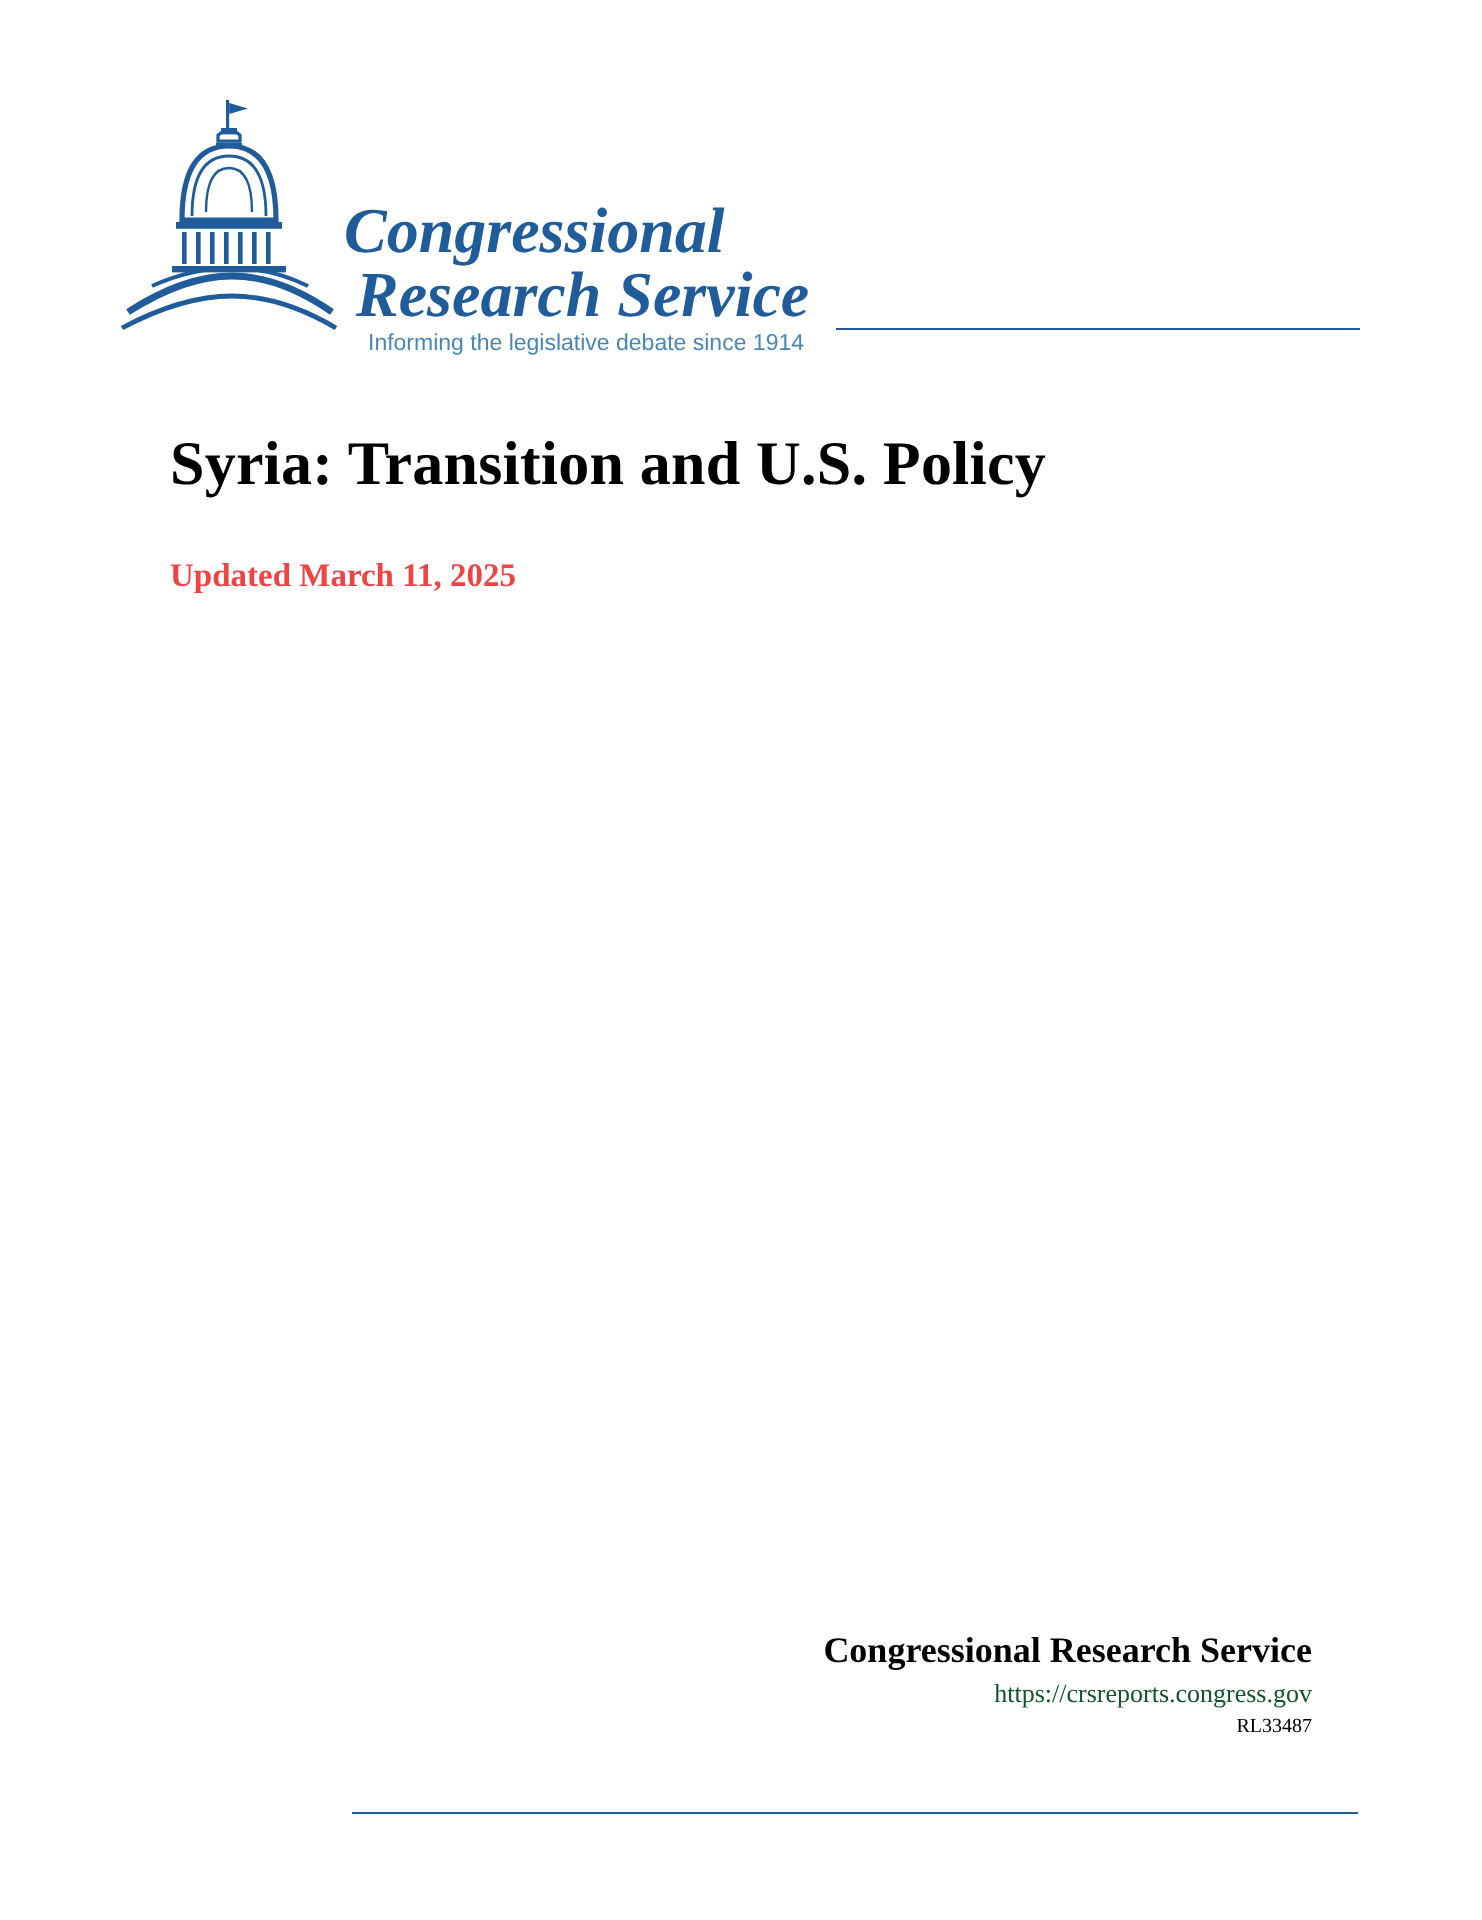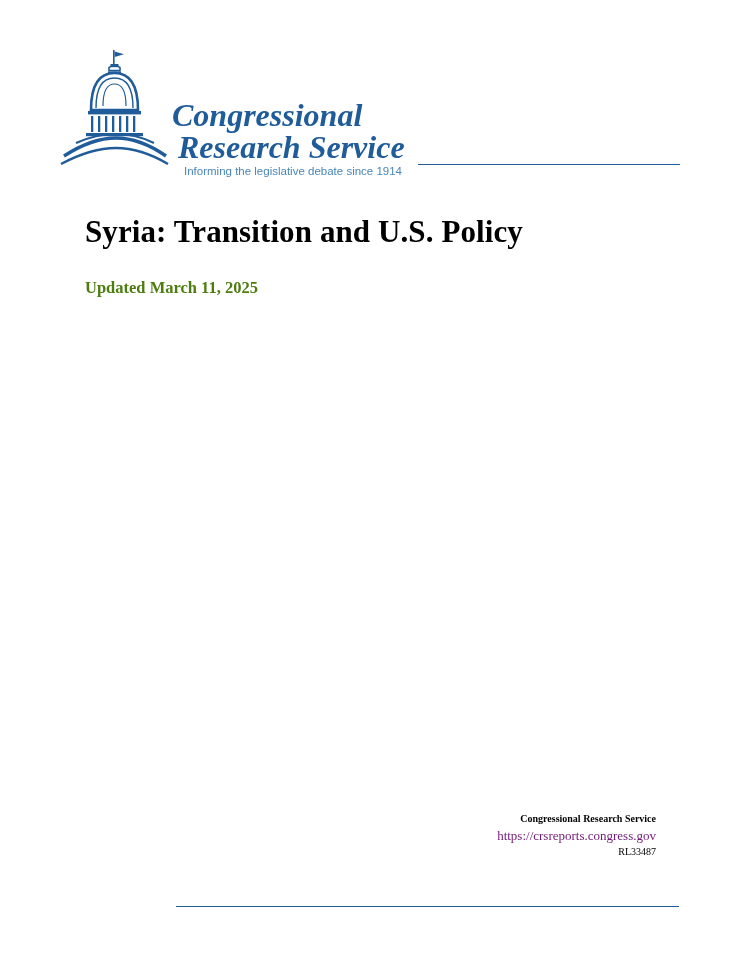--- a/index.html
+++ b/index.html
@@ -80,7 +80,7 @@
     font-family: "Liberation Serif", serif;
     font-size: 16.5px;
     font-weight: bold;
-    color: #4d7c0f;
+    color: #ef4444;
   }
 
   

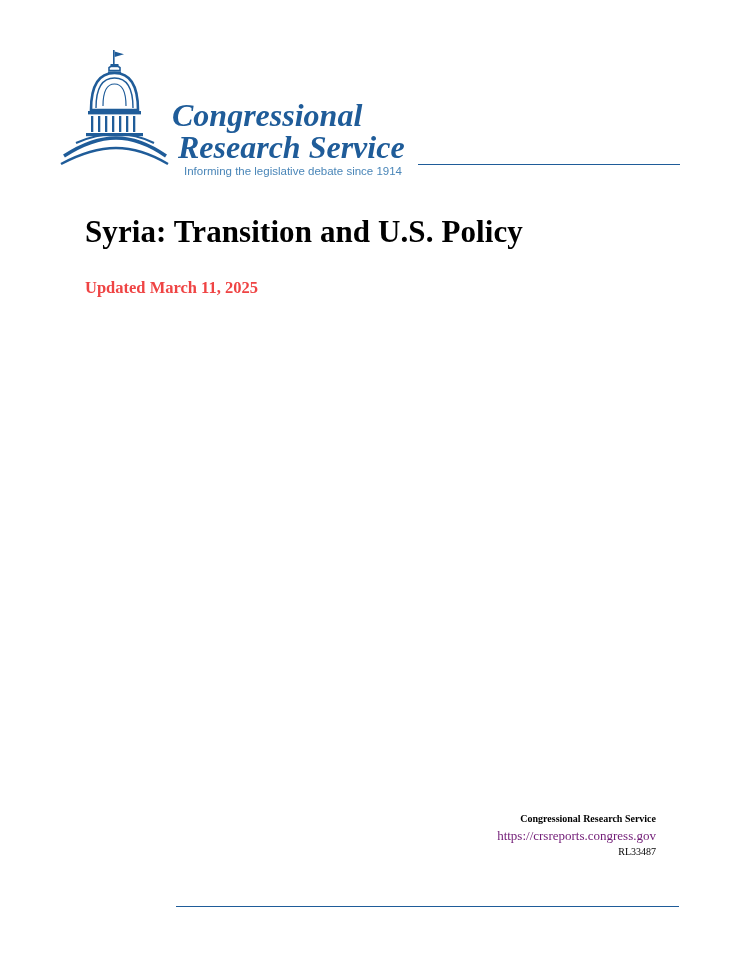--- a/index.html
+++ b/index.html
@@ -95,7 +95,7 @@
   .agency-name {
     font-family: "Liberation Serif", serif;
     font-weight: bold;
-    font-size: 10px;
+    font-size: 18px;
     color: #000000;
   }
   .agency-url {

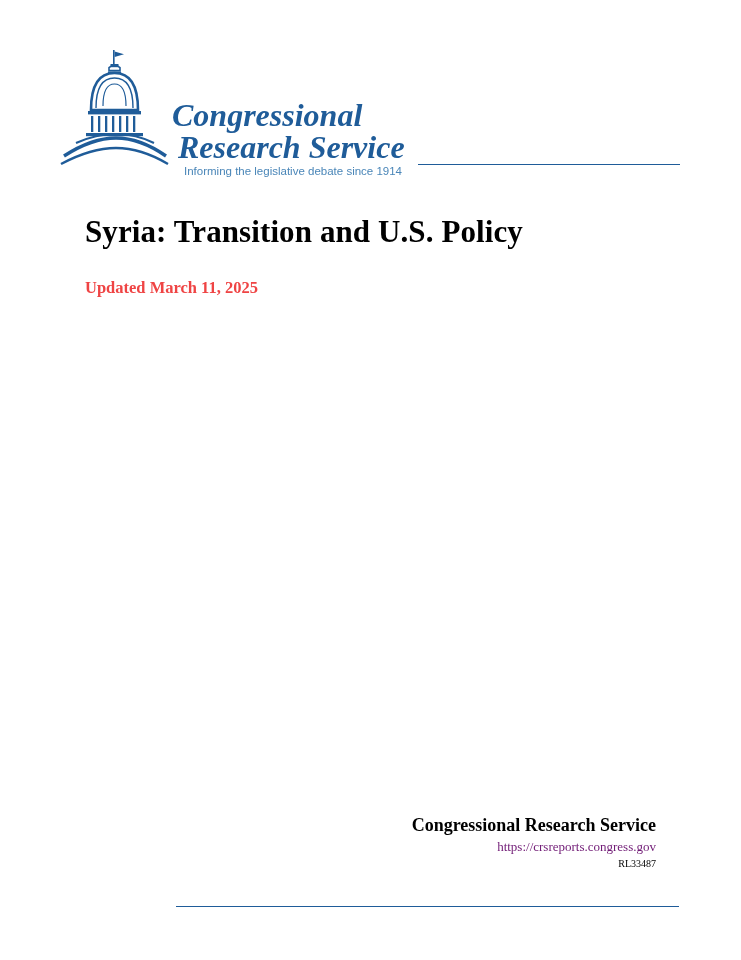--- a/index.html
+++ b/index.html
@@ -101,7 +101,7 @@
   .agency-url {
     font-family: "Liberation Serif", serif;
     font-size: 13px;
-    color: #701a75;
+    color: #14532d;
   }
   .agency-number {
     font-family: "Liberation Serif", serif;

